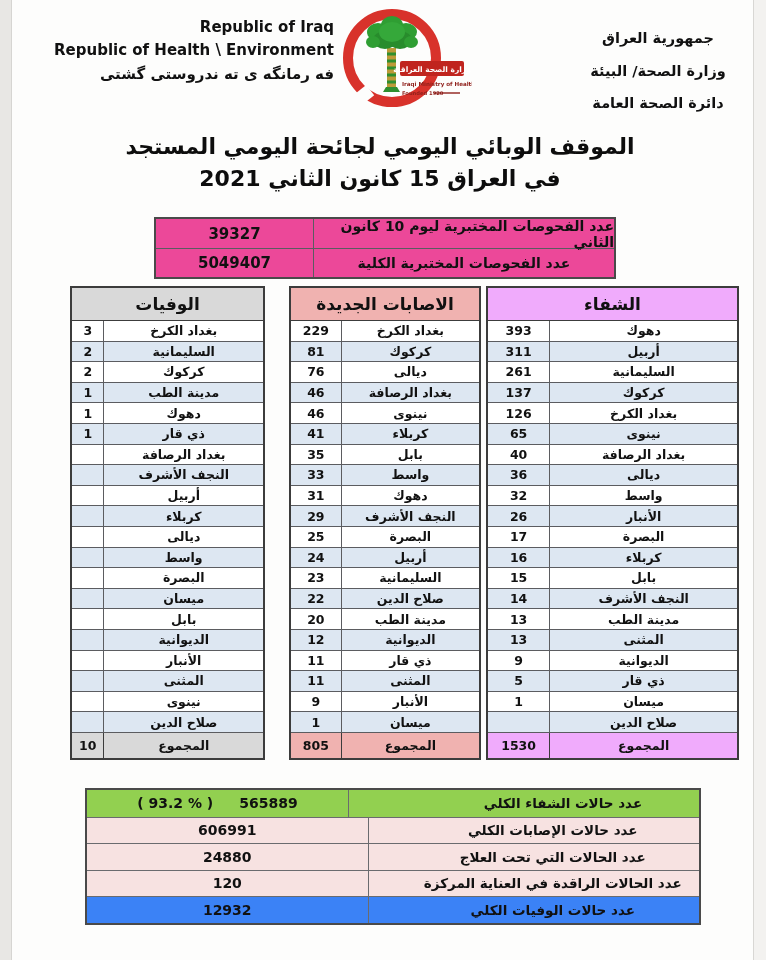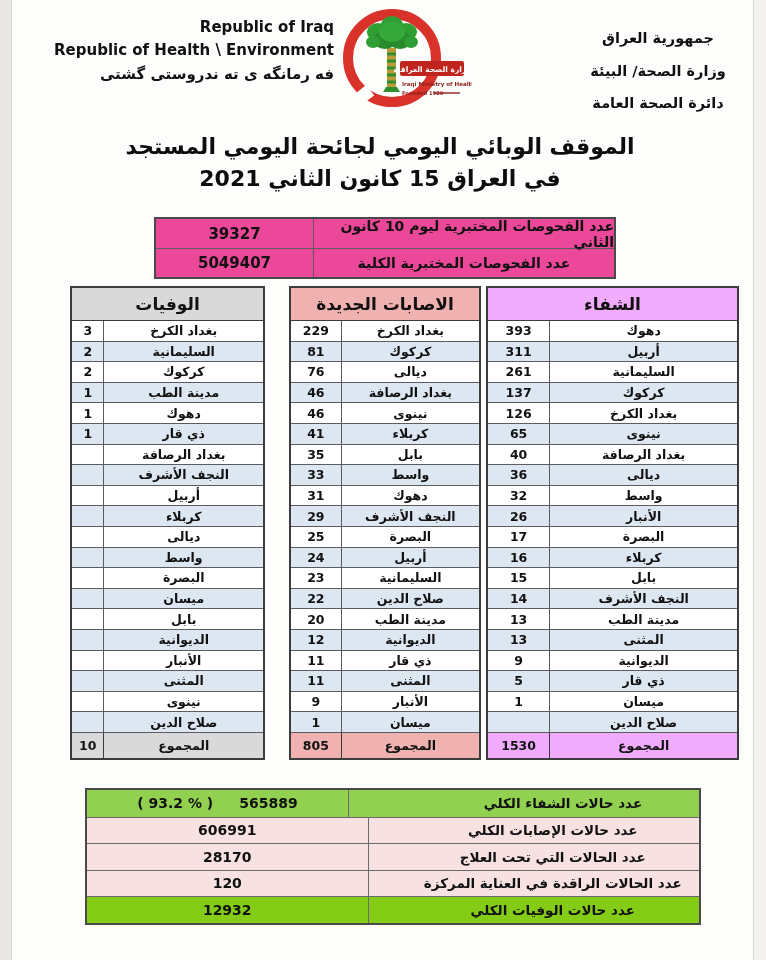--- a/index.html
+++ b/index.html
@@ -449,7 +449,7 @@
       <div class="cell lbl">عدد حالات الإصابات الكلي</div>
     </div>
     <div class="trow tone-pink">
-      <div class="cell val">28170</div>
+      <div class="cell val">24880</div>
       <div class="cell lbl">عدد الحالات التي تحت العلاج</div>
     </div>
     <div class="trow tone-pink">

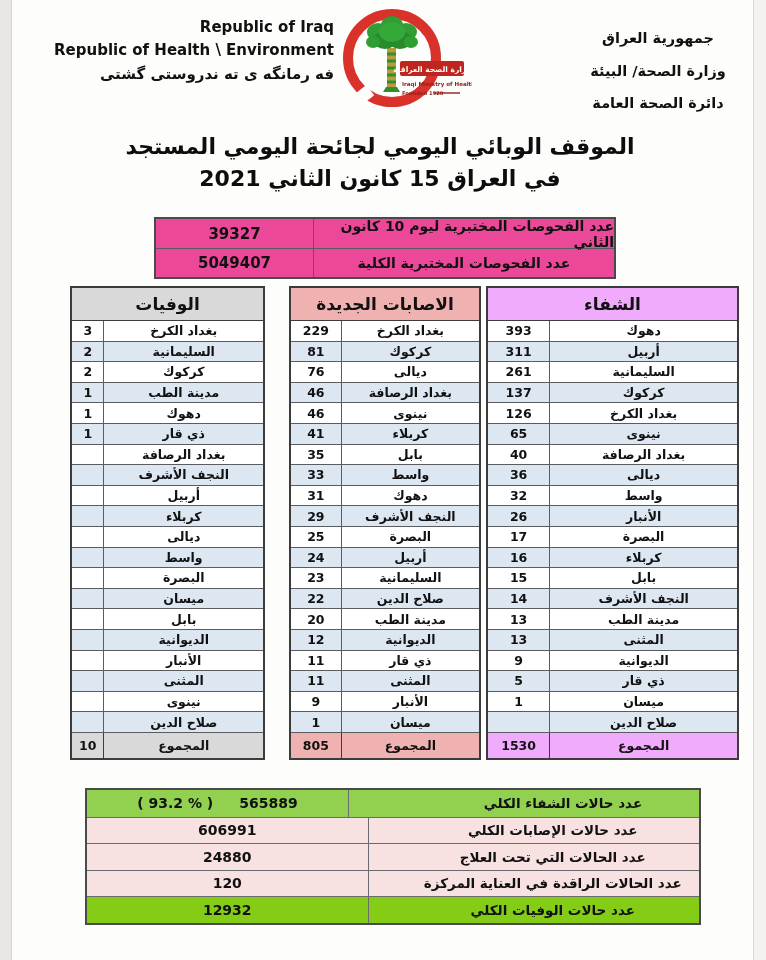--- a/index.html
+++ b/index.html
@@ -97,7 +97,7 @@
   .summary .lbl { width: 54%; font-size: 13.5px; padding-left: 38px; }
   .summary .tone-green { background: #92d050; gap: 40px; }
   .summary .tone-pink  { background: #f7e2e1; }
-  .summary .tone-gray  { background: #84cc16; }
+  .summary .tone-gray  { background: #3b82f6; }
   .with-pct { display: flex; direction: ltr; gap: 26px; }
 </style>
 </head>

